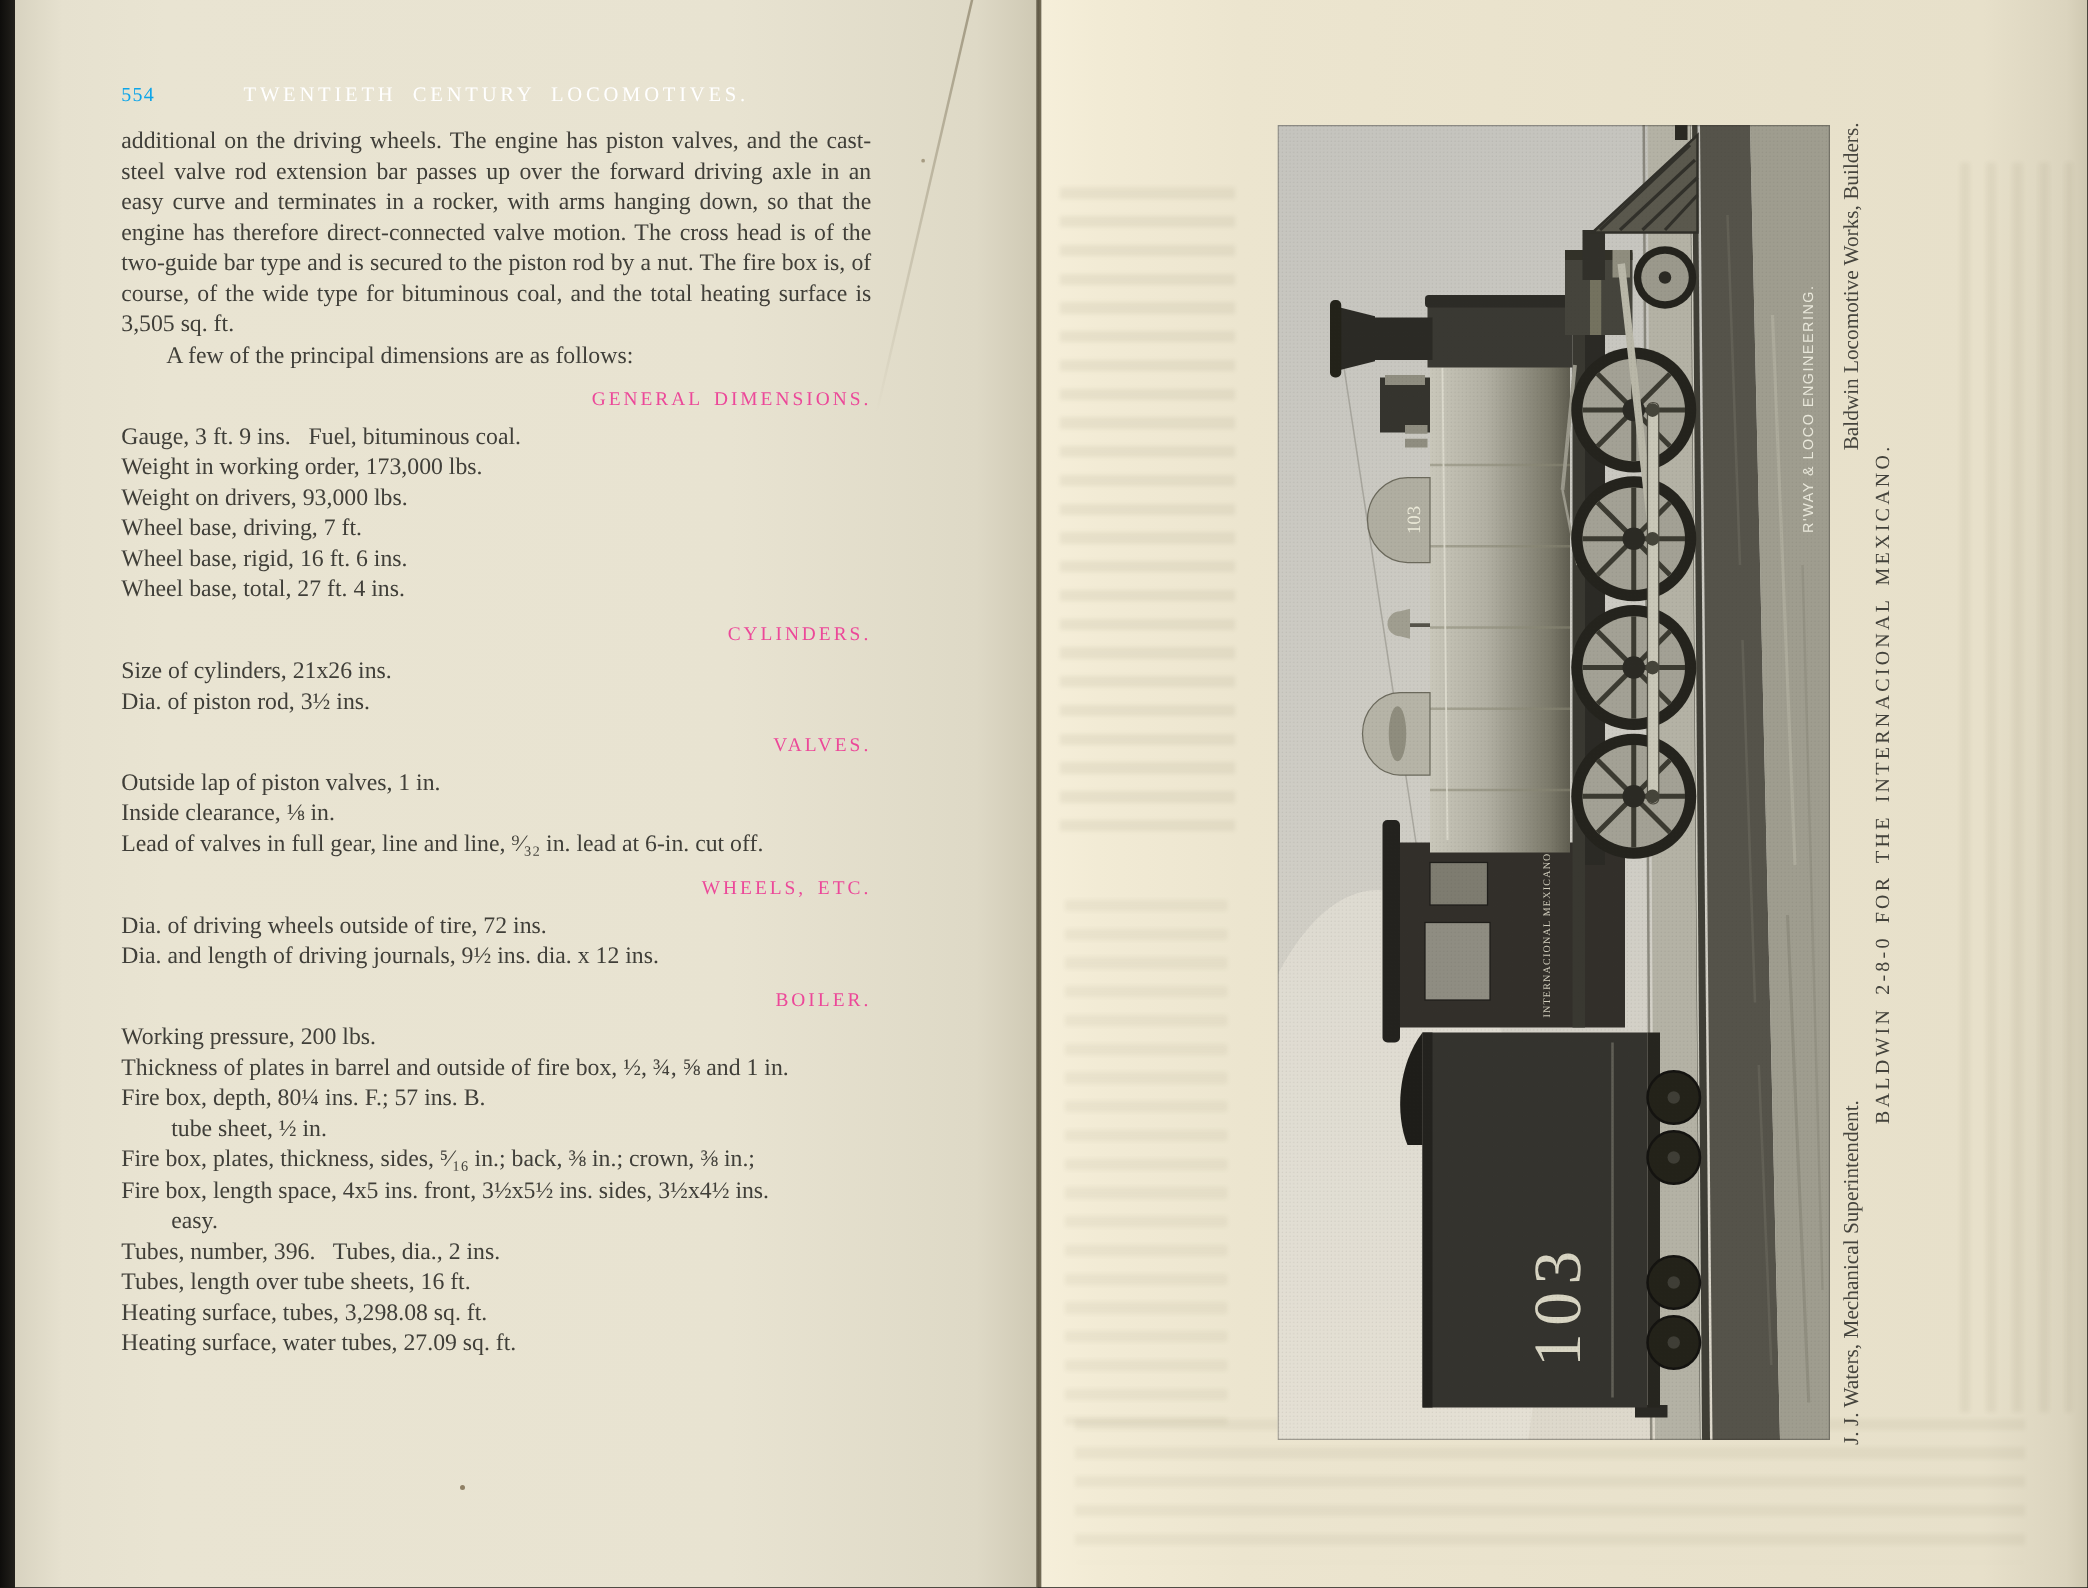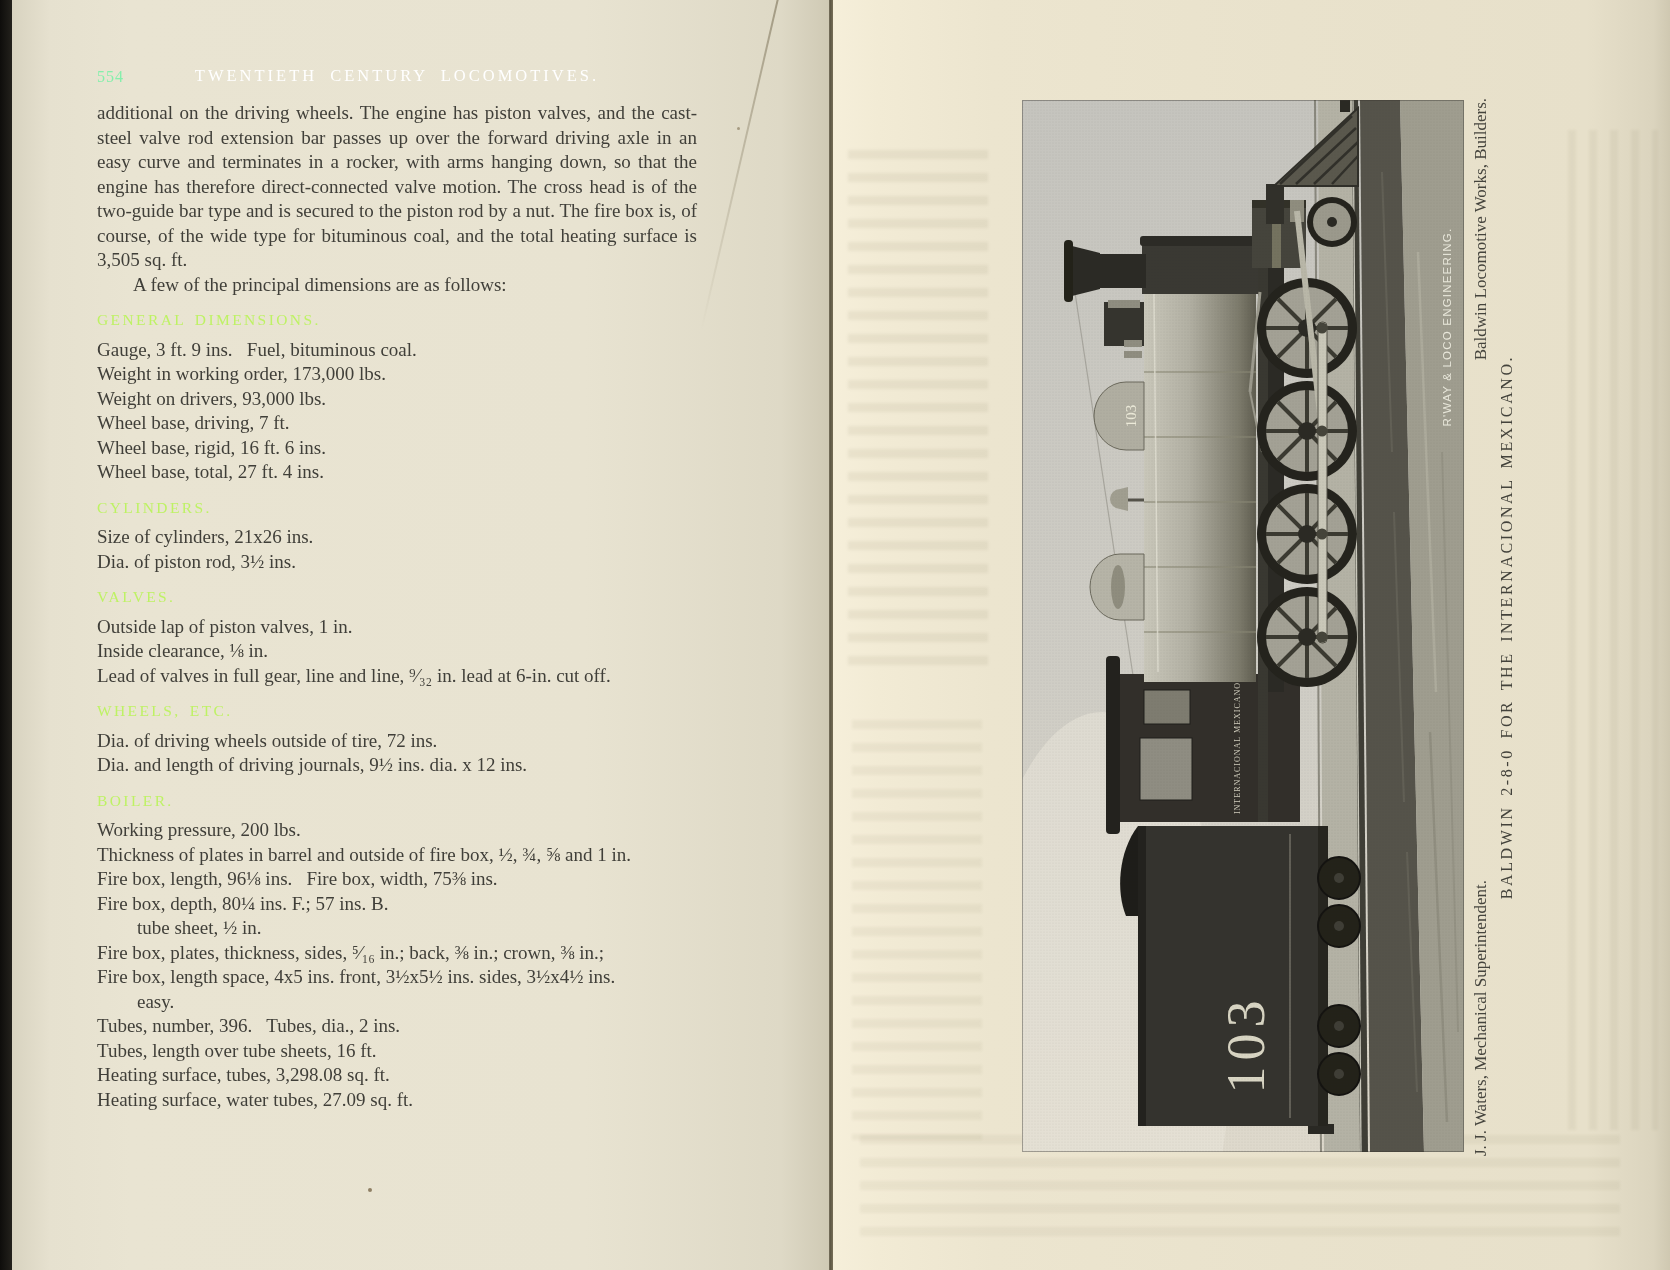--- a/index.html
+++ b/index.html
@@ -24,7 +24,7 @@
     background:linear-gradient(to right,#5a5341,#877e64);opacity:.85;}
   
   .header{position:absolute;left:97px;top:66px;width:600px;height:26px;}
-  .page-num{position:absolute;left:0;top:2px;font-size:16px;letter-spacing:1px;color:#86efac;}
+  .page-num{position:absolute;left:0;top:2px;font-size:16px;letter-spacing:1px;color:#0ea5e9;}
   .running-title{position:absolute;left:0;right:0;text-align:center;font-size:16.5px;
     letter-spacing:3px;word-spacing:6px;color:#ffffff;}
   .textblock{position:absolute;left:97px;top:101px;width:600px;font-size:19px;line-height:24.5px;}

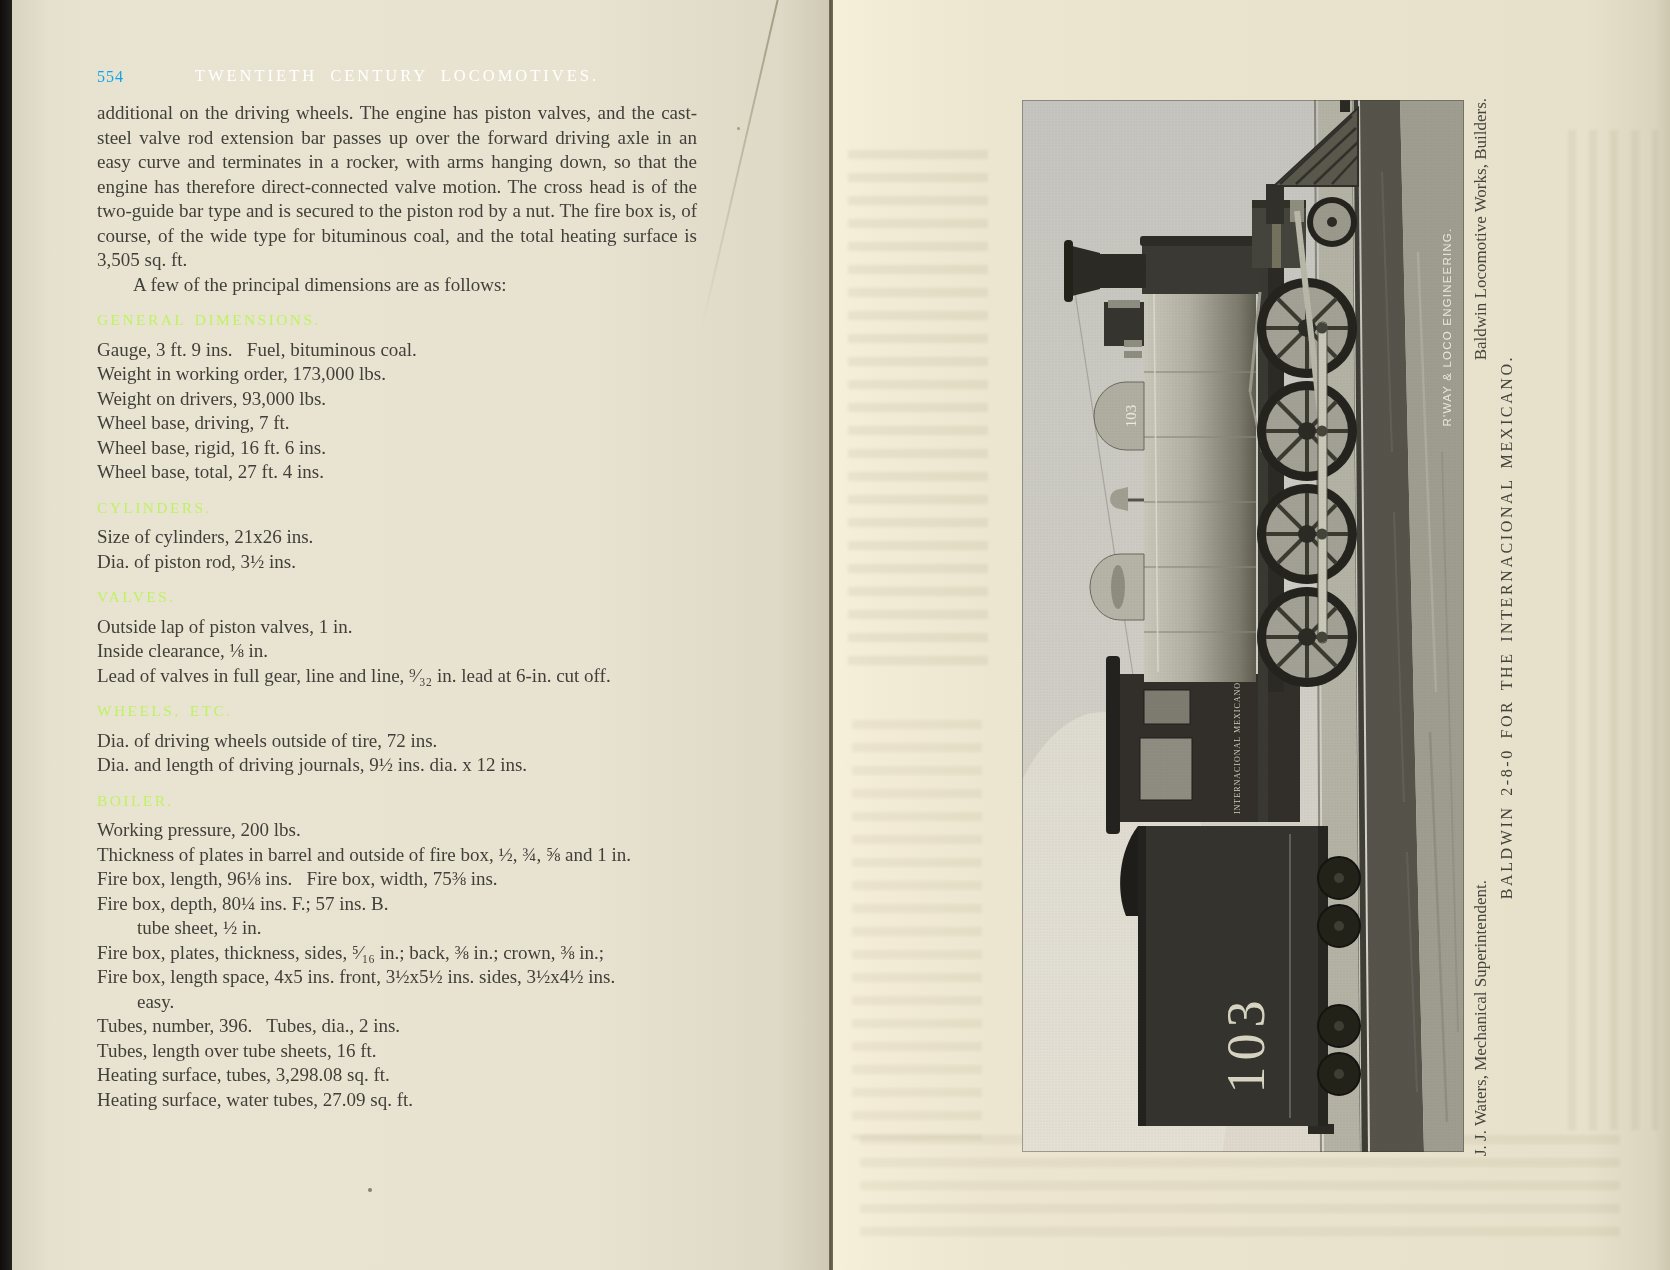--- a/index.html
+++ b/index.html
@@ -30,8 +30,8 @@
   .textblock{position:absolute;left:97px;top:101px;width:600px;font-size:19px;line-height:24.5px;}
   .para{text-align:justify;margin:0;}
   .intro{text-indent:36px;margin:0;}
-  .shead{text-align:left;font-size:15.5px;letter-spacing:2.4px;word-spacing:3px;
-    margin:11px 0 5px 0;color:#bef264;}
+  .shead{text-align:right;font-size:15.5px;letter-spacing:2.4px;word-spacing:3px;
+    margin:11px 0 5px 0;color:#ec4899;}
   .spec{margin:0;white-space:pre;}
   .spec.cont{padding-left:40px;}
   

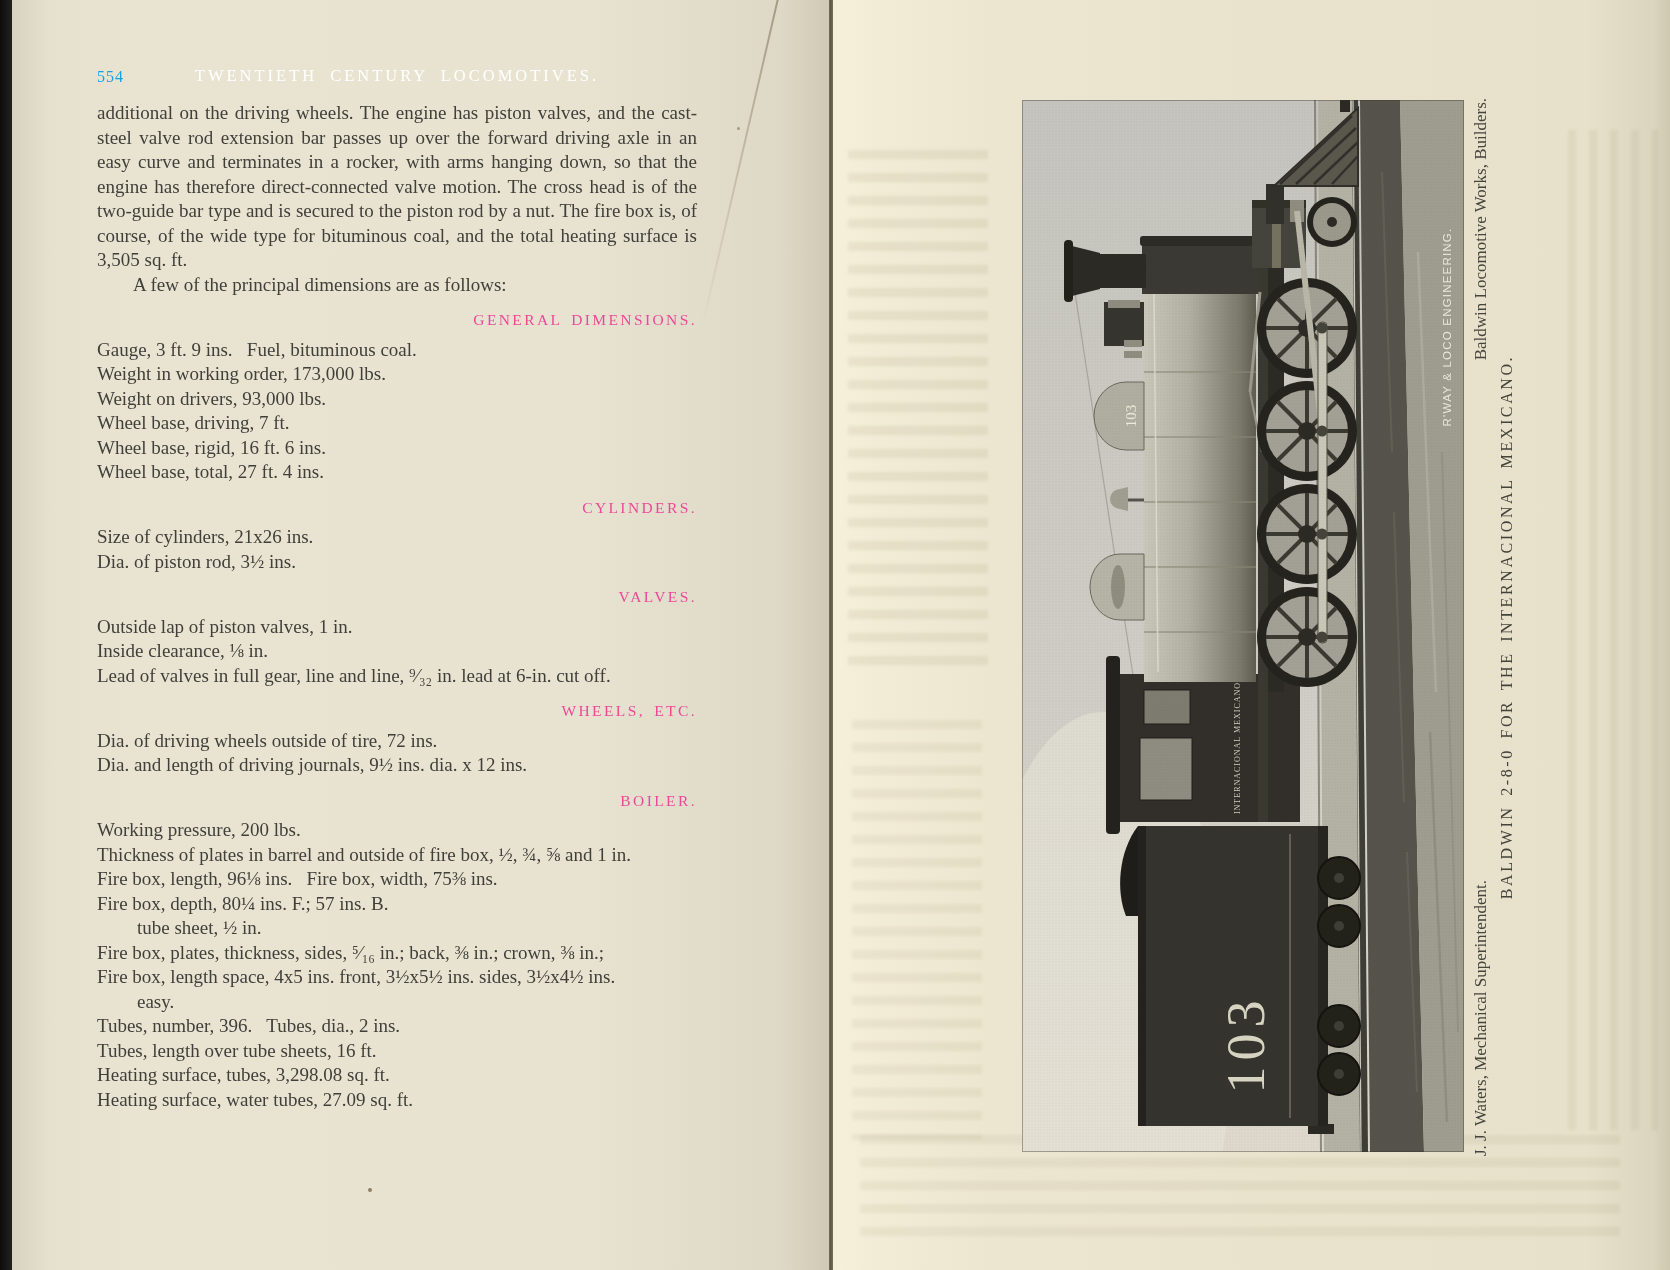--- a/index.html
+++ b/index.html
@@ -102,7 +102,6 @@
   <div class="shead">BOILER.</div>
   <div class="spec">Working pressure, 200 lbs.</div>
   <div class="spec">Thickness of plates in barrel and outside of fire box, ½, ¾, ⅝ and 1 in.</div>
-  <div class="spec">Fire box, length, 96⅛ ins.   Fire box, width, 75⅜ ins.</div>
   <div class="spec">Fire box, depth, 80¼ ins. F.; 57 ins. B.</div>
   <div class="spec cont">tube sheet, ½ in.</div>
   <div class="spec">Fire box, plates, thickness, sides, ⁵⁄₁₆ in.; back, ⅜ in.; crown, ⅜ in.;</div>

